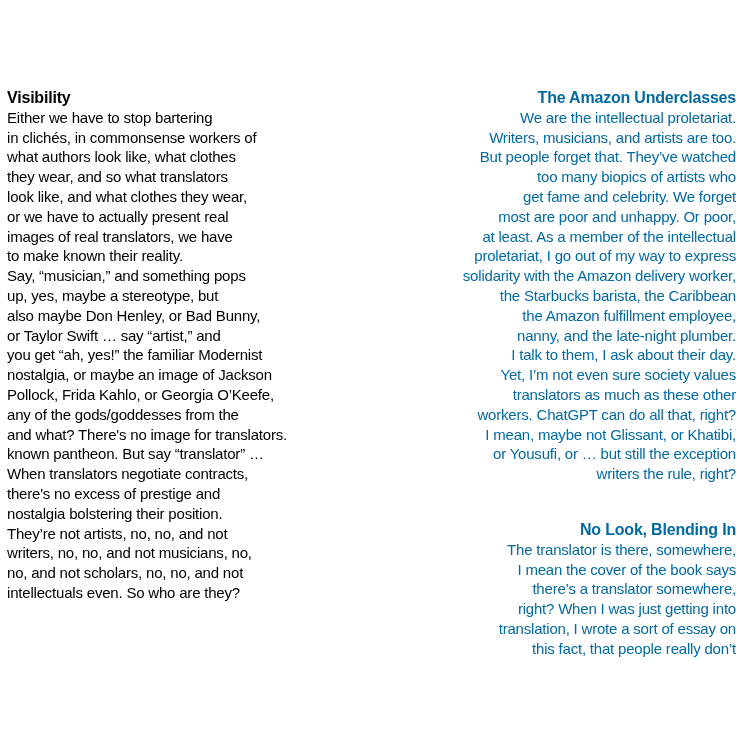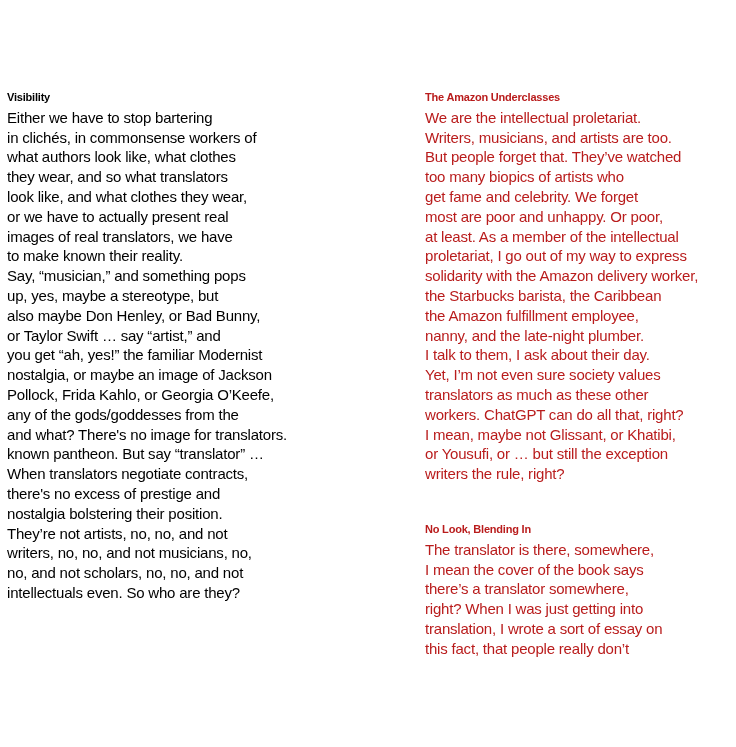--- a/index.html
+++ b/index.html
@@ -32,7 +32,7 @@
   .text-section + .text-section { margin-top: 36px; }
   .section-heading {
     margin: 0;
-    font-size: 11px;
+    font-size: 16px;
     line-height: 19.8px;
     font-weight: 700;
     letter-spacing: -0.2px;

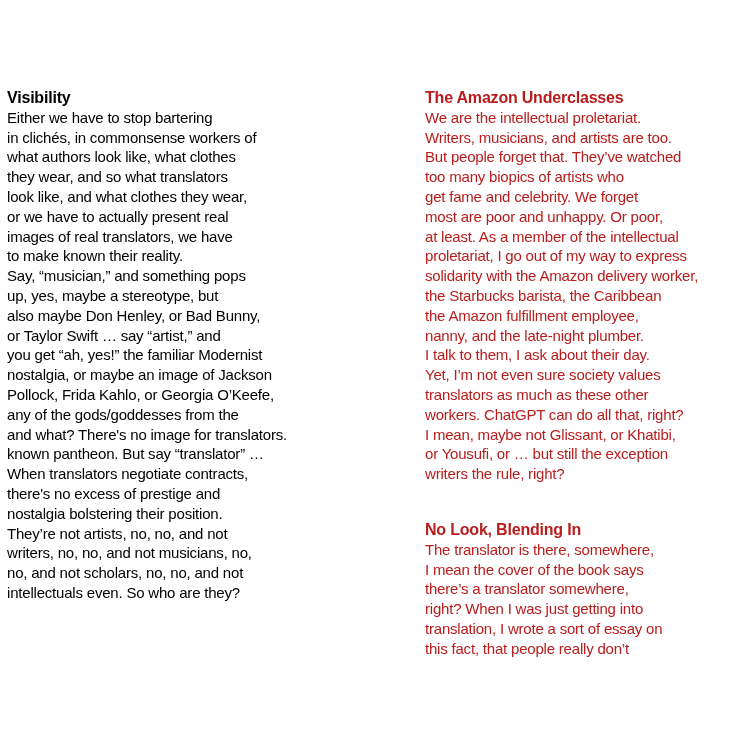--- a/index.html
+++ b/index.html
@@ -80,7 +80,7 @@
     </section>
   </div>
 
-  <div class="column column-right" style="color: #b91c1c;">
+  <div class="column column-right" style="color: #0369a1; text-align: right;">
     <section class="text-section">
       <h2 class="section-heading">The Amazon Underclasses</h2>
       <div class="section-lines">

